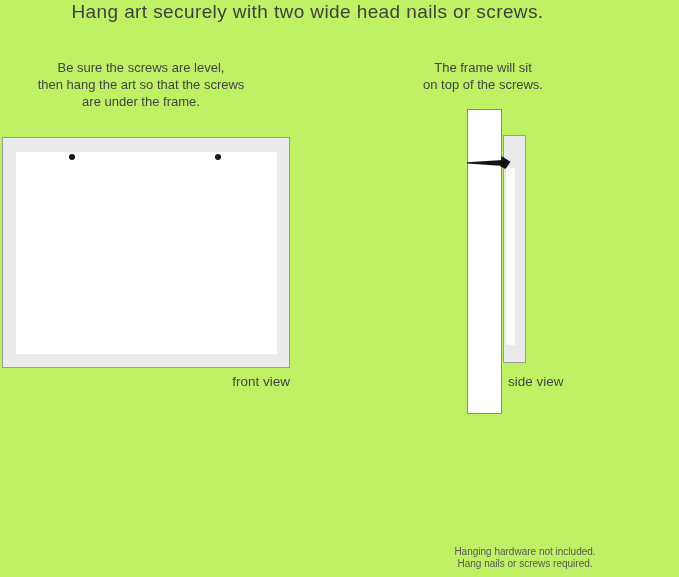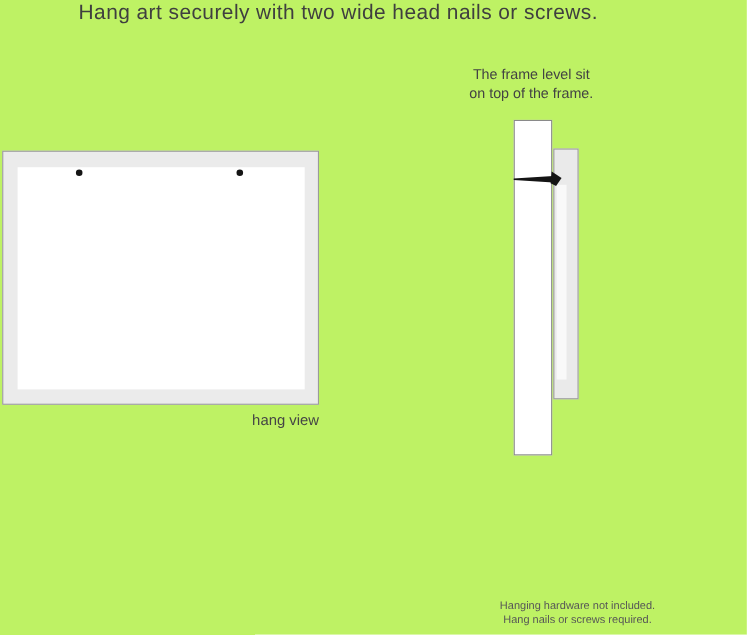--- a/index.html
+++ b/index.html
@@ -117,6 +117,11 @@
 
   <div class="title">Hang art securely with two wide head nails or screws.</div>
 
+  <div class="note note-front">
+    <div>Be sure the screws are level,</div>
+    <div>then hang the art so that the screws</div>
+    <div>are under the frame.</div>
+  </div>
 
   <div class="note note-side">
     <div>The frame level sit</div>

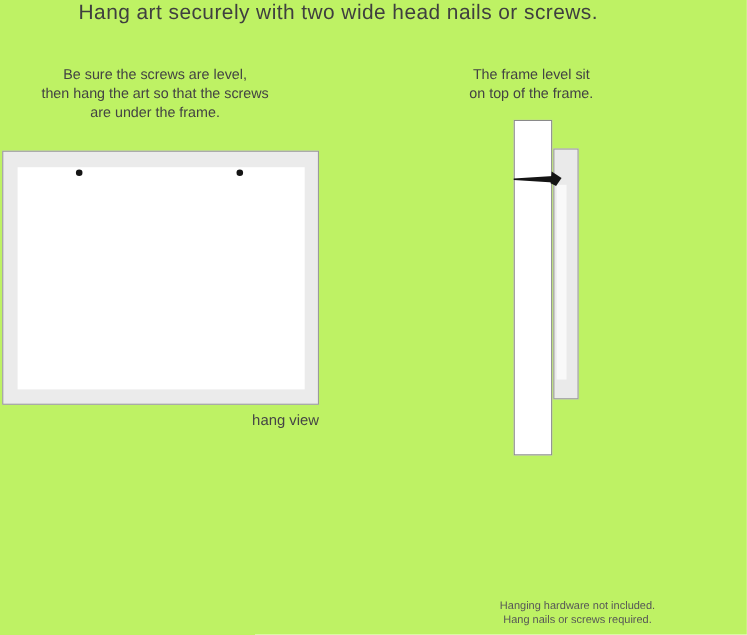--- a/index.html
+++ b/index.html
@@ -124,7 +124,7 @@
   </div>
 
   <div class="note note-side">
-    <div>The frame level sit</div>
+    <div>The frame will sit</div>
     <div>on top of the frame.</div>
   </div>
 

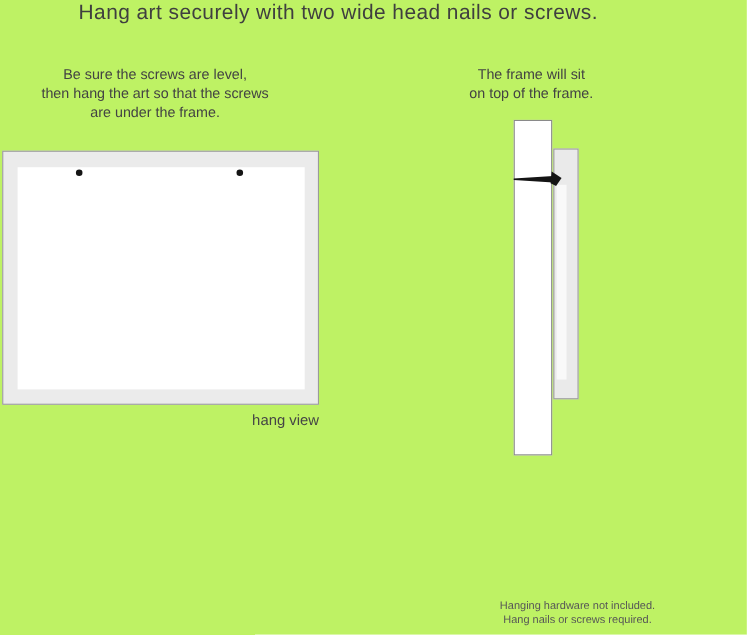--- a/index.html
+++ b/index.html
@@ -125,7 +125,7 @@
 
   <div class="note note-side">
     <div>The frame will sit</div>
-    <div>on top of the frame.</div>
+    <div>on top of the screws.</div>
   </div>
 
   <div class="frame-front">

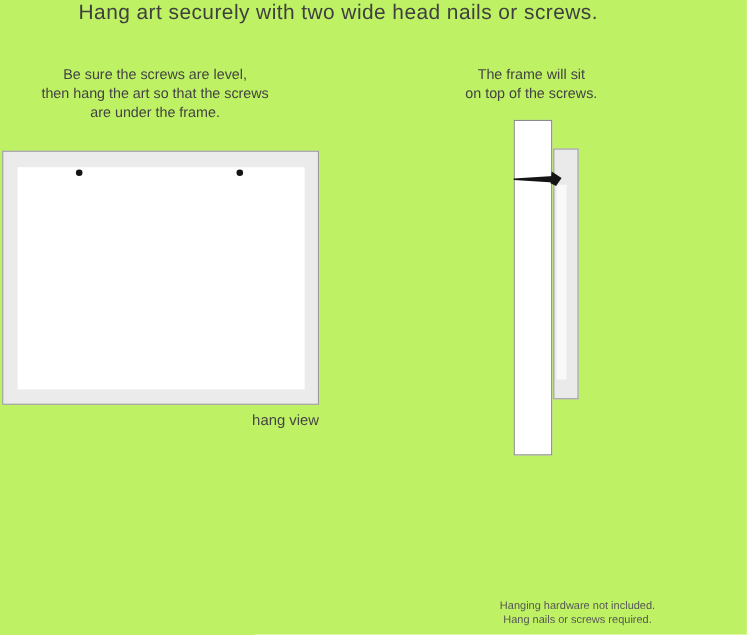--- a/index.html
+++ b/index.html
@@ -133,7 +133,7 @@
   </div>
   <div class="nail-dot left"></div>
   <div class="nail-dot right"></div>
-  <div class="view-label label-front">hang view</div>
+  <div class="view-label label-front">front view</div>
 
   <div class="frame-side">
     <div class="mat-edge"></div>

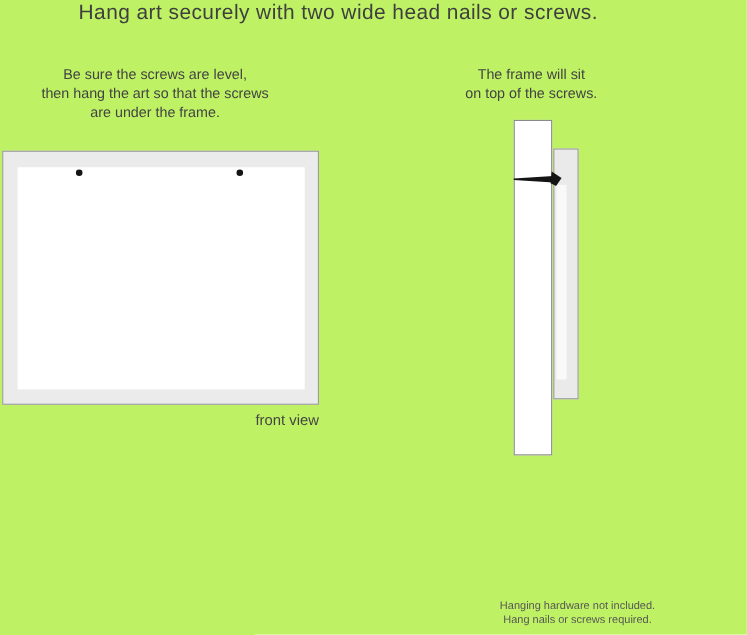--- a/index.html
+++ b/index.html
@@ -143,6 +143,7 @@
     <polygon points="7,12.3 43,10.1 43,15.9 7,13.6" fill="#141414"></polygon>
     <polygon points="41.5,6 50.5,11.8 45.5,19 40.5,16.6" fill="#141414"></polygon>
   </svg>
+  <div class="view-label label-side">side view</div>
 
   <div class="footer">
     <div>Hanging hardware not included.</div>

